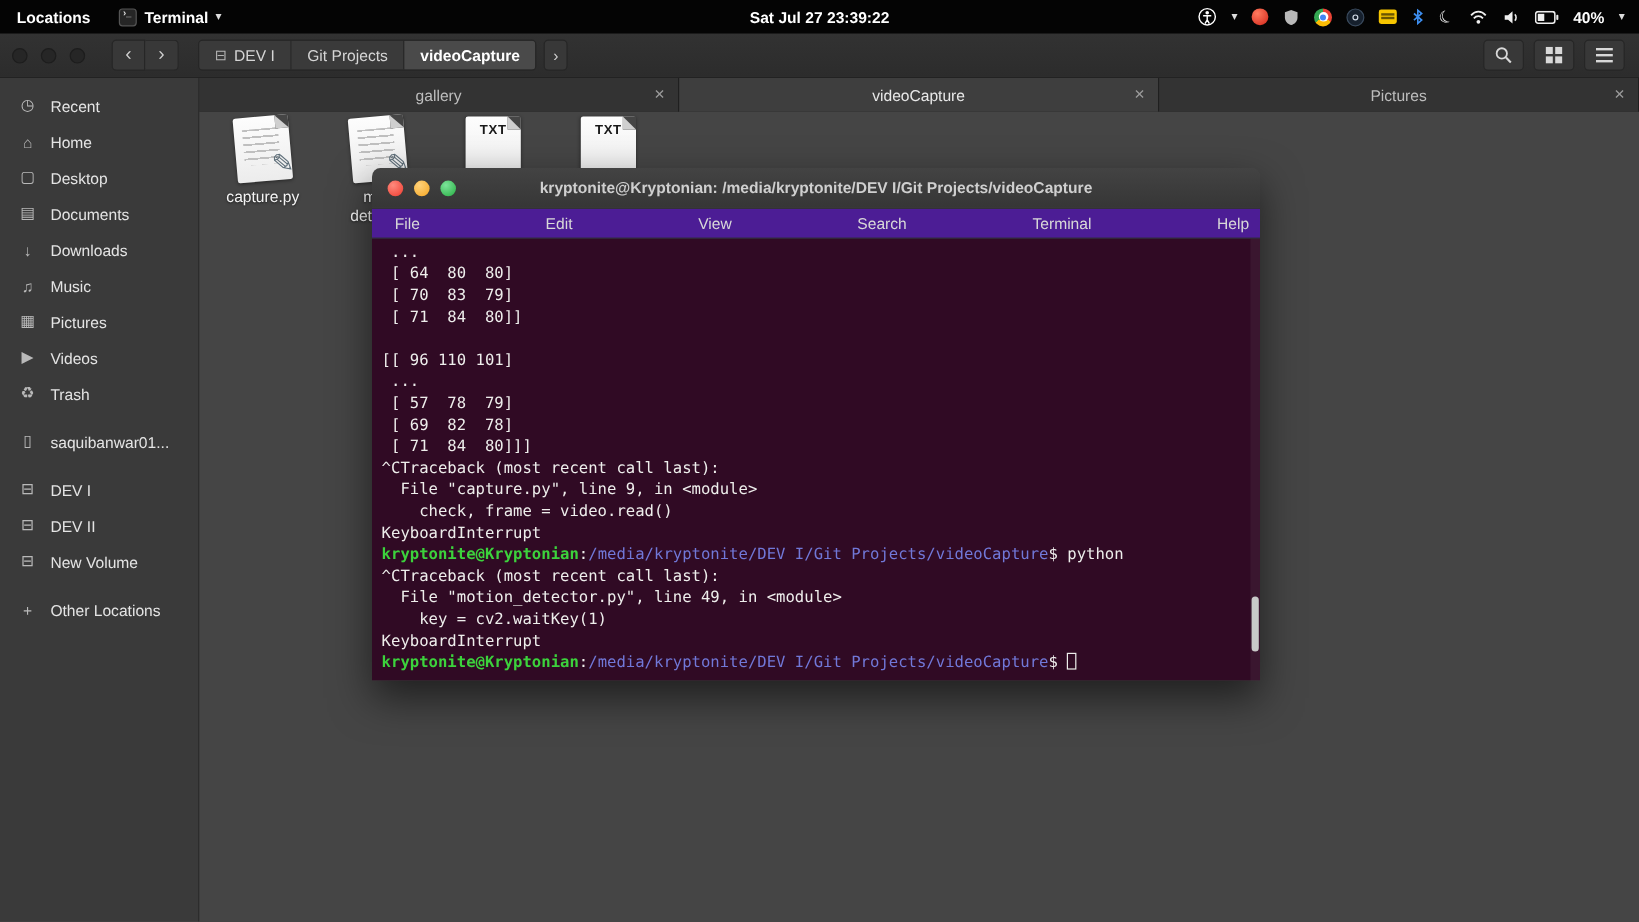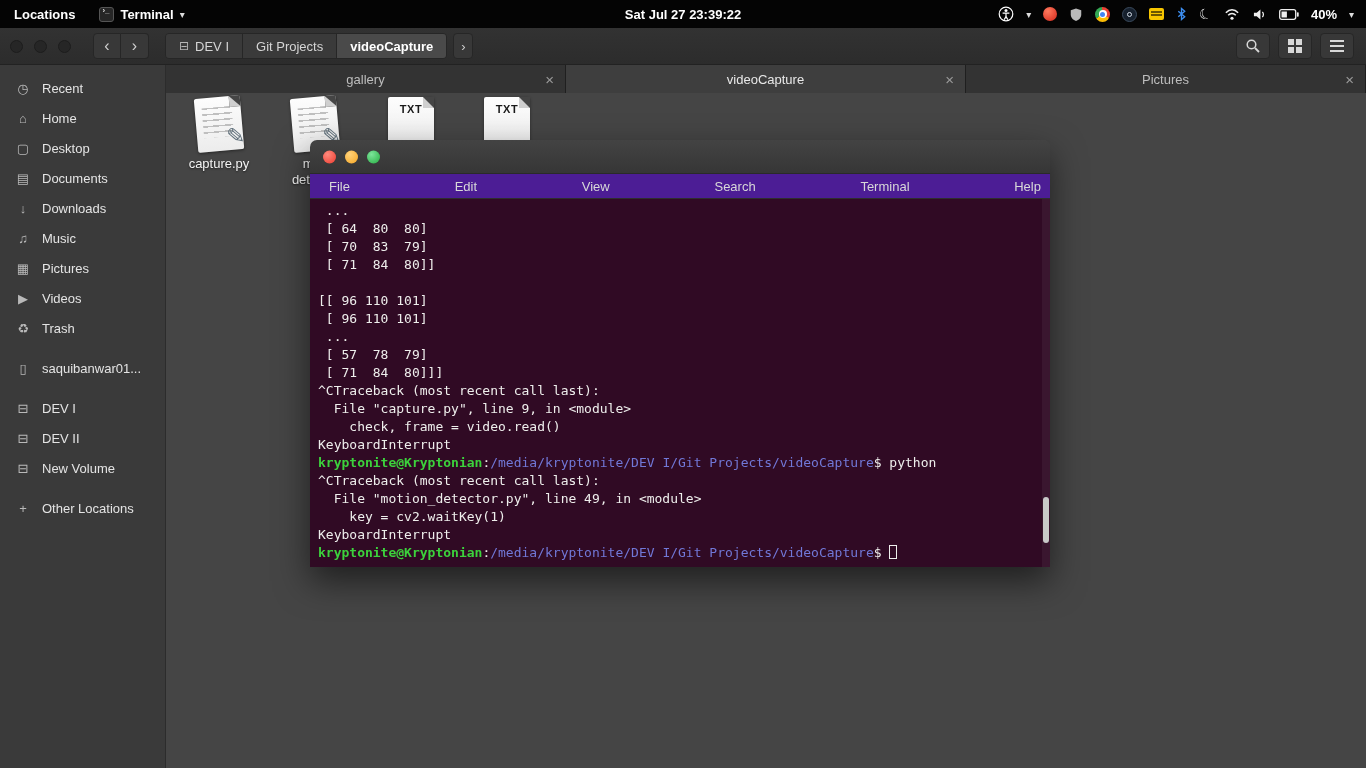--- a/index.html
+++ b/index.html
@@ -322,6 +322,7 @@
       <span class="light l-min"></span>
       <span class="light l-max"></span>
     </span>
+    <span class="tt-text">kryptonite@Kryptonian: /media/kryptonite/DEV I/Git Projects/videoCapture</span>
   </div>
   <div class="term-menubar">
       <span class="tmenu-item">File</span>

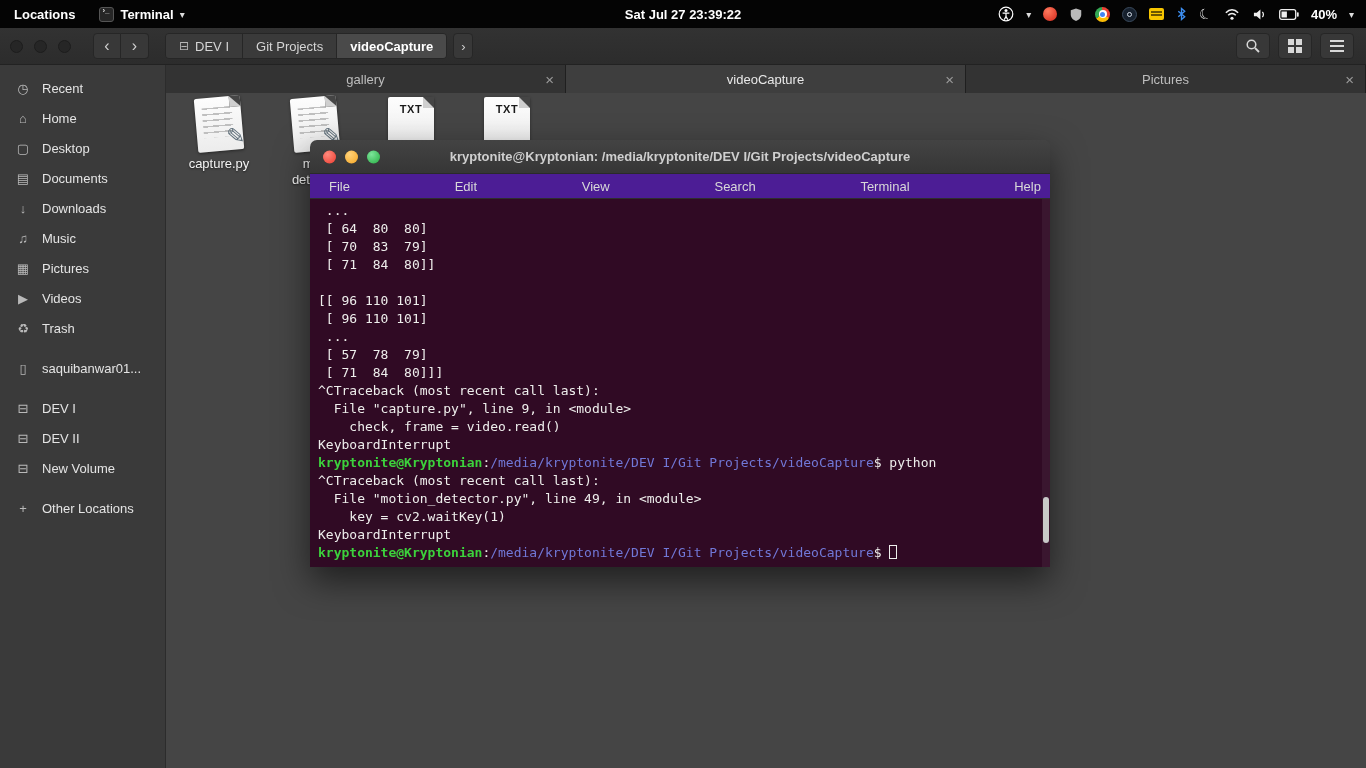--- a/index.html
+++ b/index.html
@@ -342,7 +342,6 @@
       <div class="tl"><span> [ 71  84  80]]</span></div>
       <div class="tl"><span></span></div>
       <div class="tl"><span>[[ 96 110 101]</span></div>
-      <div class="tl"><span> [ 96 110 101]</span></div>
       <div class="tl"><span> ...</span></div>
       <div class="tl"><span> [ 57  78  79]</span></div>
       <div class="tl"><span> [ 71  84  80]]]</span></div>

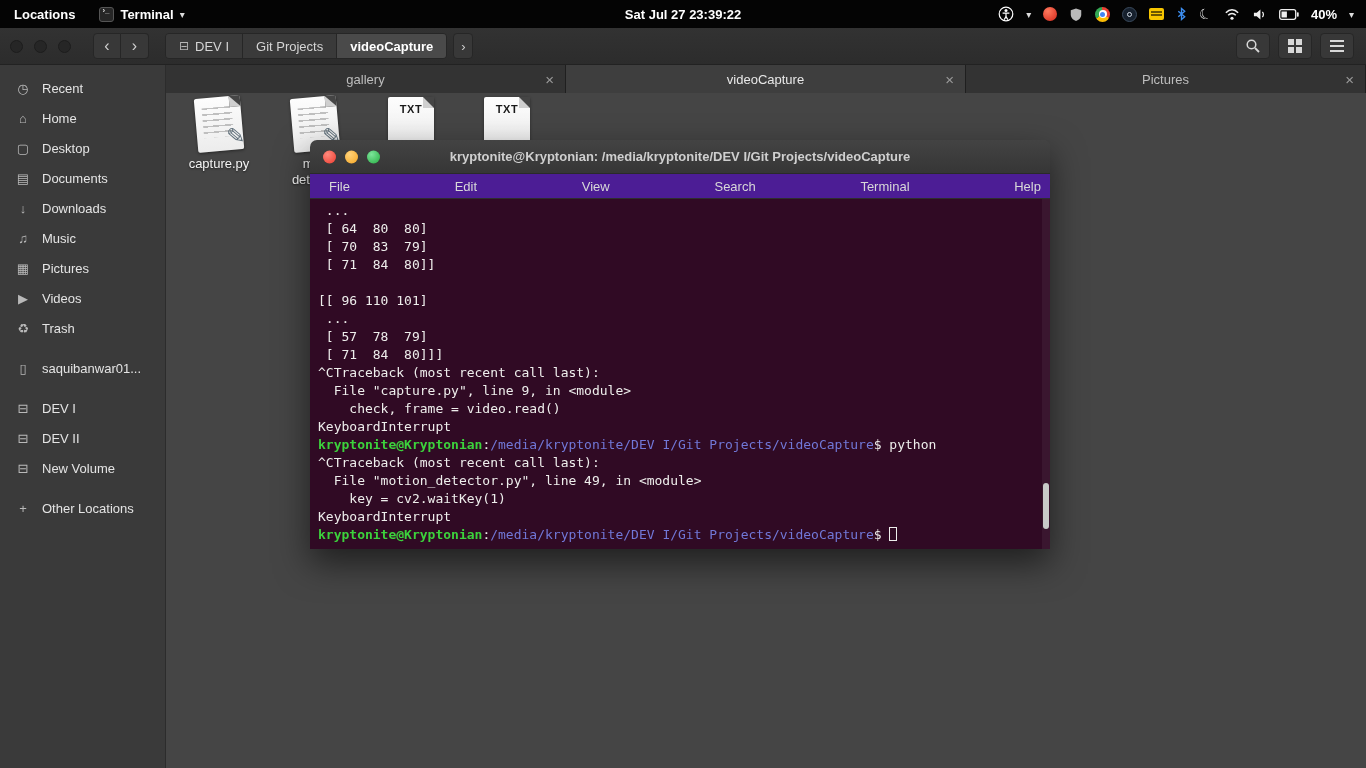--- a/index.html
+++ b/index.html
@@ -344,6 +344,7 @@
       <div class="tl"><span>[[ 96 110 101]</span></div>
       <div class="tl"><span> ...</span></div>
       <div class="tl"><span> [ 57  78  79]</span></div>
+      <div class="tl"><span> [ 69  82  78]</span></div>
       <div class="tl"><span> [ 71  84  80]]]</span></div>
       <div class="tl"><span>^CTraceback (most recent call last):</span></div>
       <div class="tl"><span>  File "capture.py", line 9, in &lt;module&gt;</span></div>

